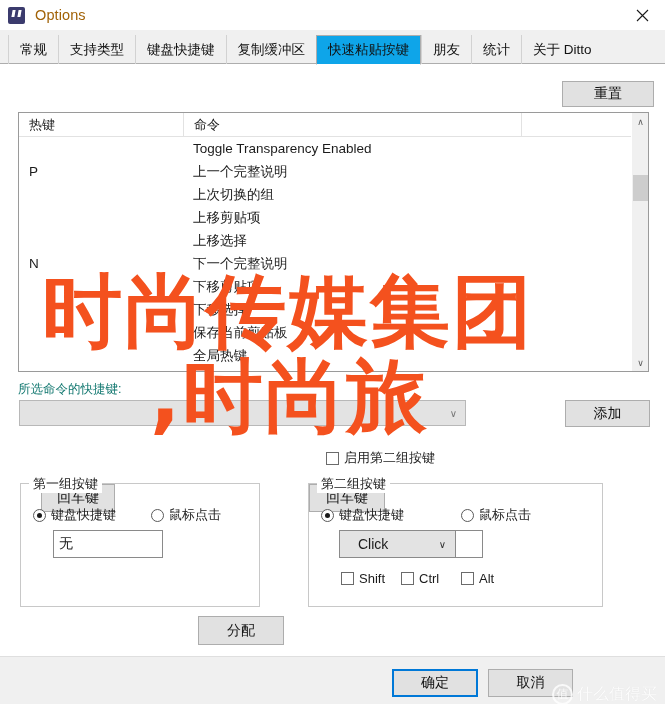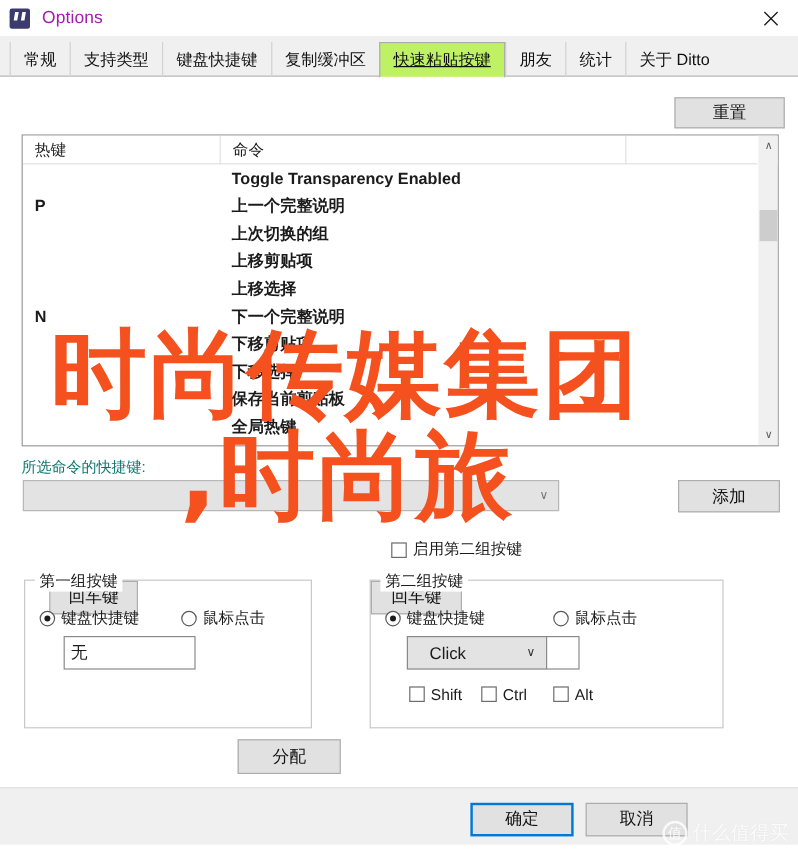--- a/index.html
+++ b/index.html
@@ -54,7 +54,7 @@
   .title-text {
     margin-left: 10px;
     font-size: 14.5px;
-    color: #a21caf;
+    color: #a16207;
     letter-spacing: 0.1px;
   }
   .win-close {

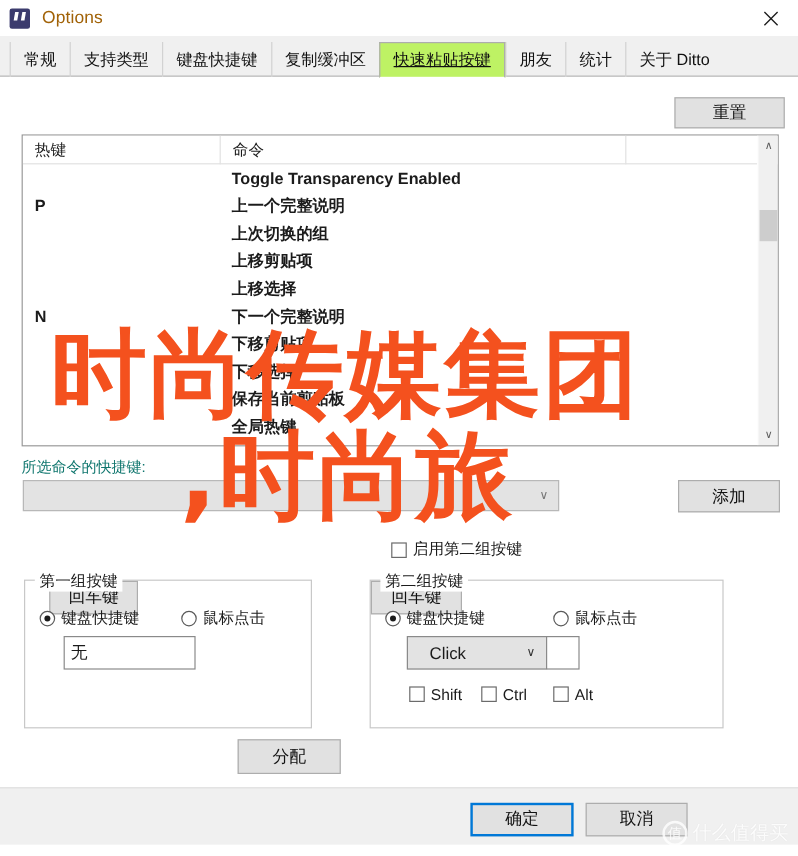--- a/index.html
+++ b/index.html
@@ -96,13 +96,12 @@
   }
   .tab:first-child { border-left: 1px solid #d2d2d2; }
   .tab.active {
-    background: #bef264;
+    background: #0ea5e9;
     border: 1px solid #adadad;
     border-bottom: 1px solid #ffffff;
     margin-bottom: -1px;
     position: relative;
     z-index: 3;
-    text-decoration: underline;
   }
 
   

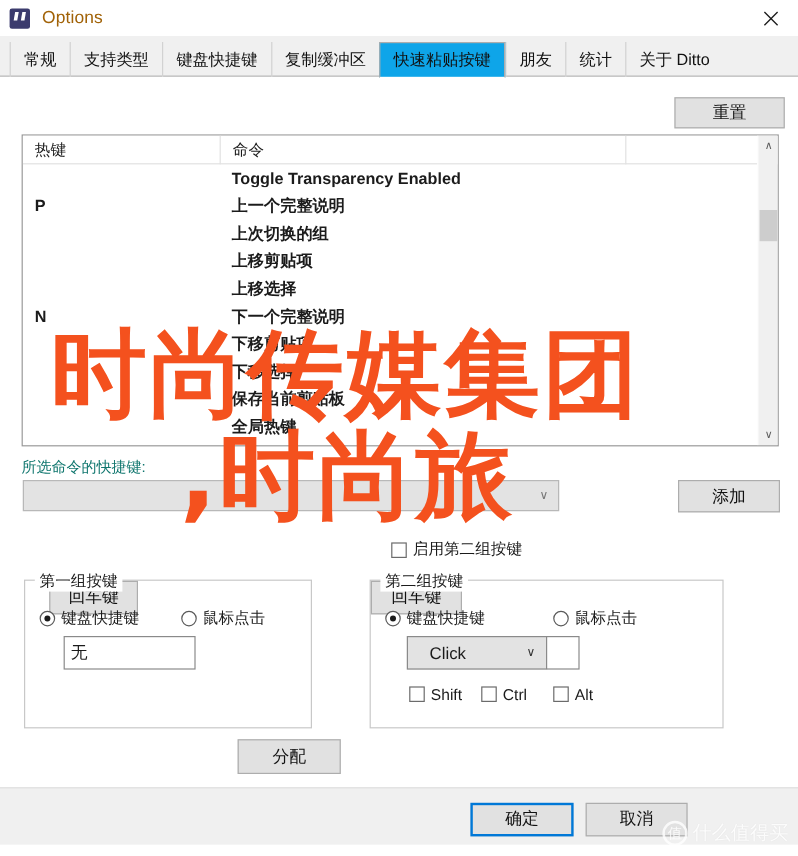--- a/index.html
+++ b/index.html
@@ -167,7 +167,7 @@
     top: 0; width: 1px; height: 24px;
     background: #e2e2e2;
   }
-  .lv-body { position: relative; font-weight: bold; }
+  .lv-body { position: relative; }
   .lv-row {
     position: relative;
     height: 23px;

